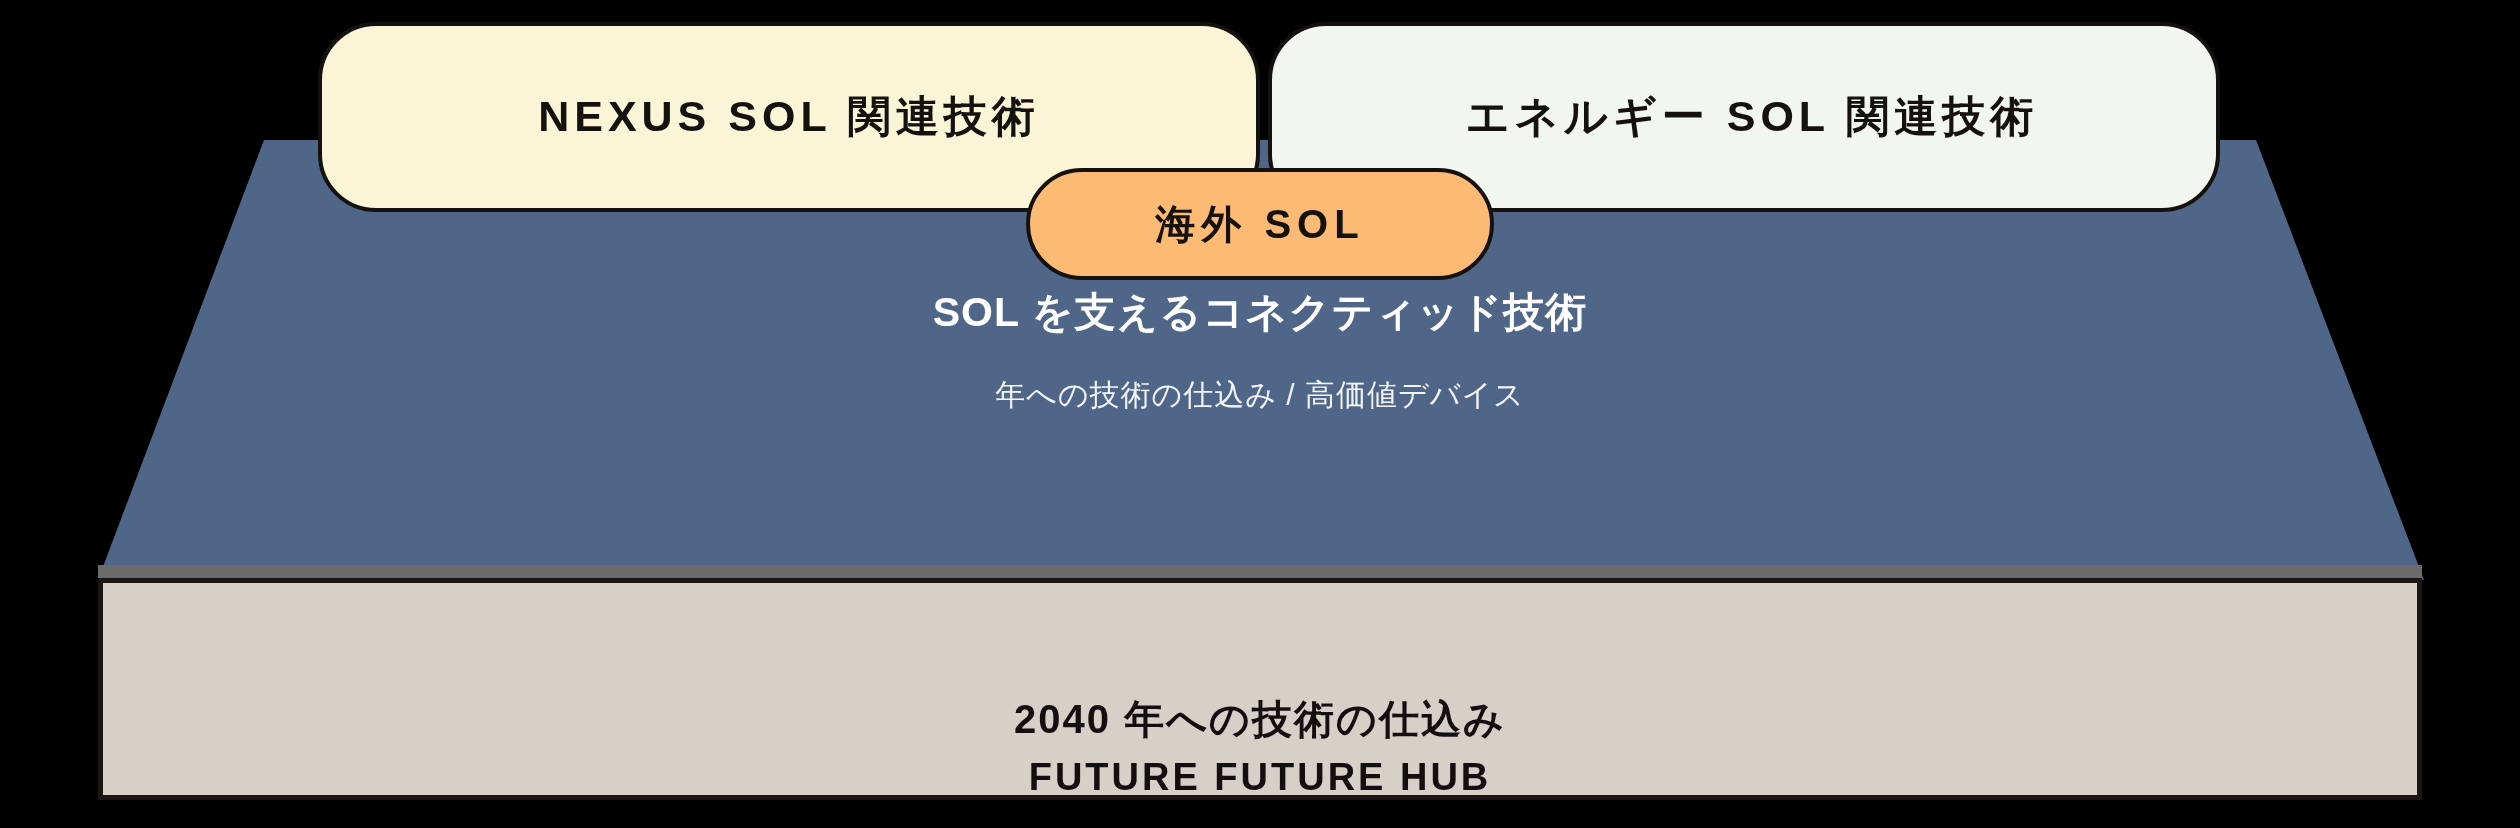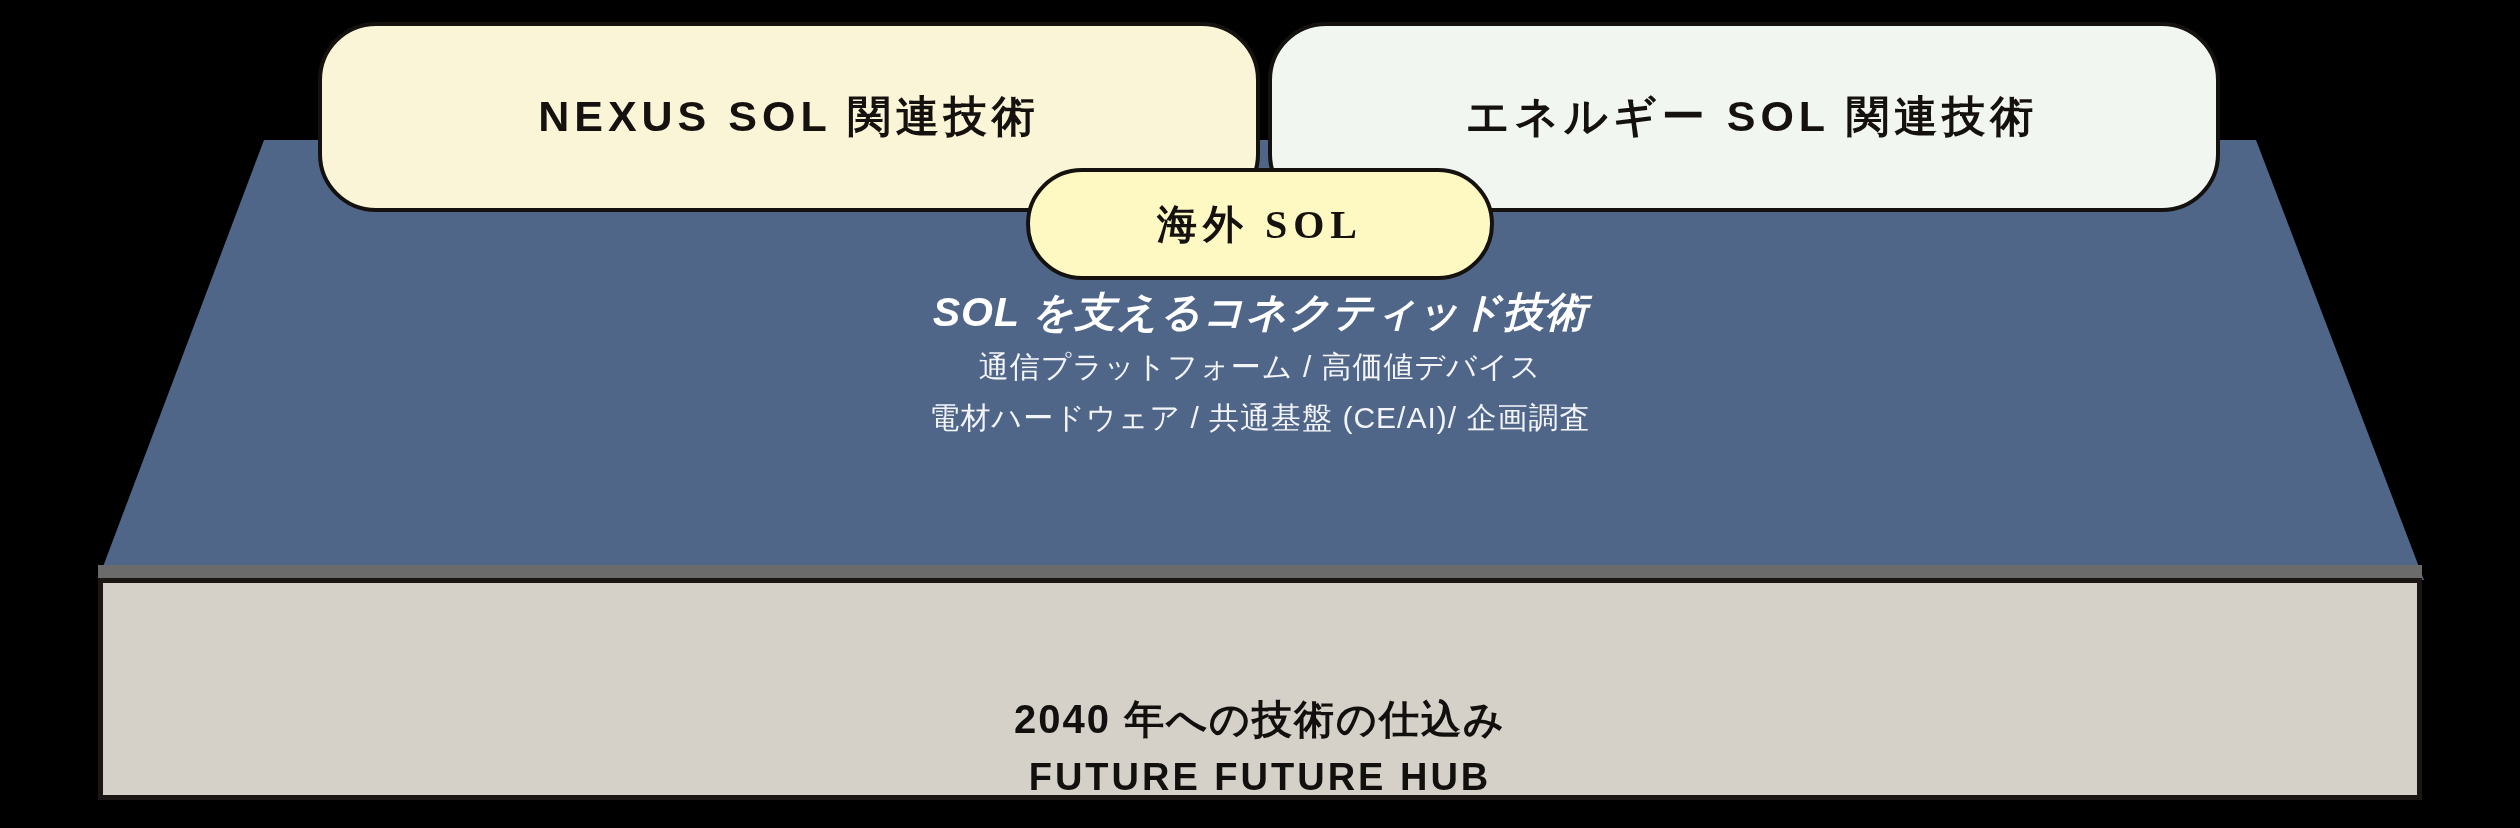--- a/index.html
+++ b/index.html
@@ -139,7 +139,7 @@
 
   <div class="pill pill-well" style="background: rgb(251, 245, 216); border-color: rgb(21, 17, 15);">NEXUS SOL 関連技術</div>
 
-  <div class="pill pill-overseas" style="background: #fef9c3; border-color: rgb(21, 17, 15); font-family: Liberation Serif, serif;">海外 SOL</div>
+  <div class="pill pill-overseas" style="background: #fdba74; border-color: rgb(21, 17, 15);">海外 SOL</div>
 
 </div>
 

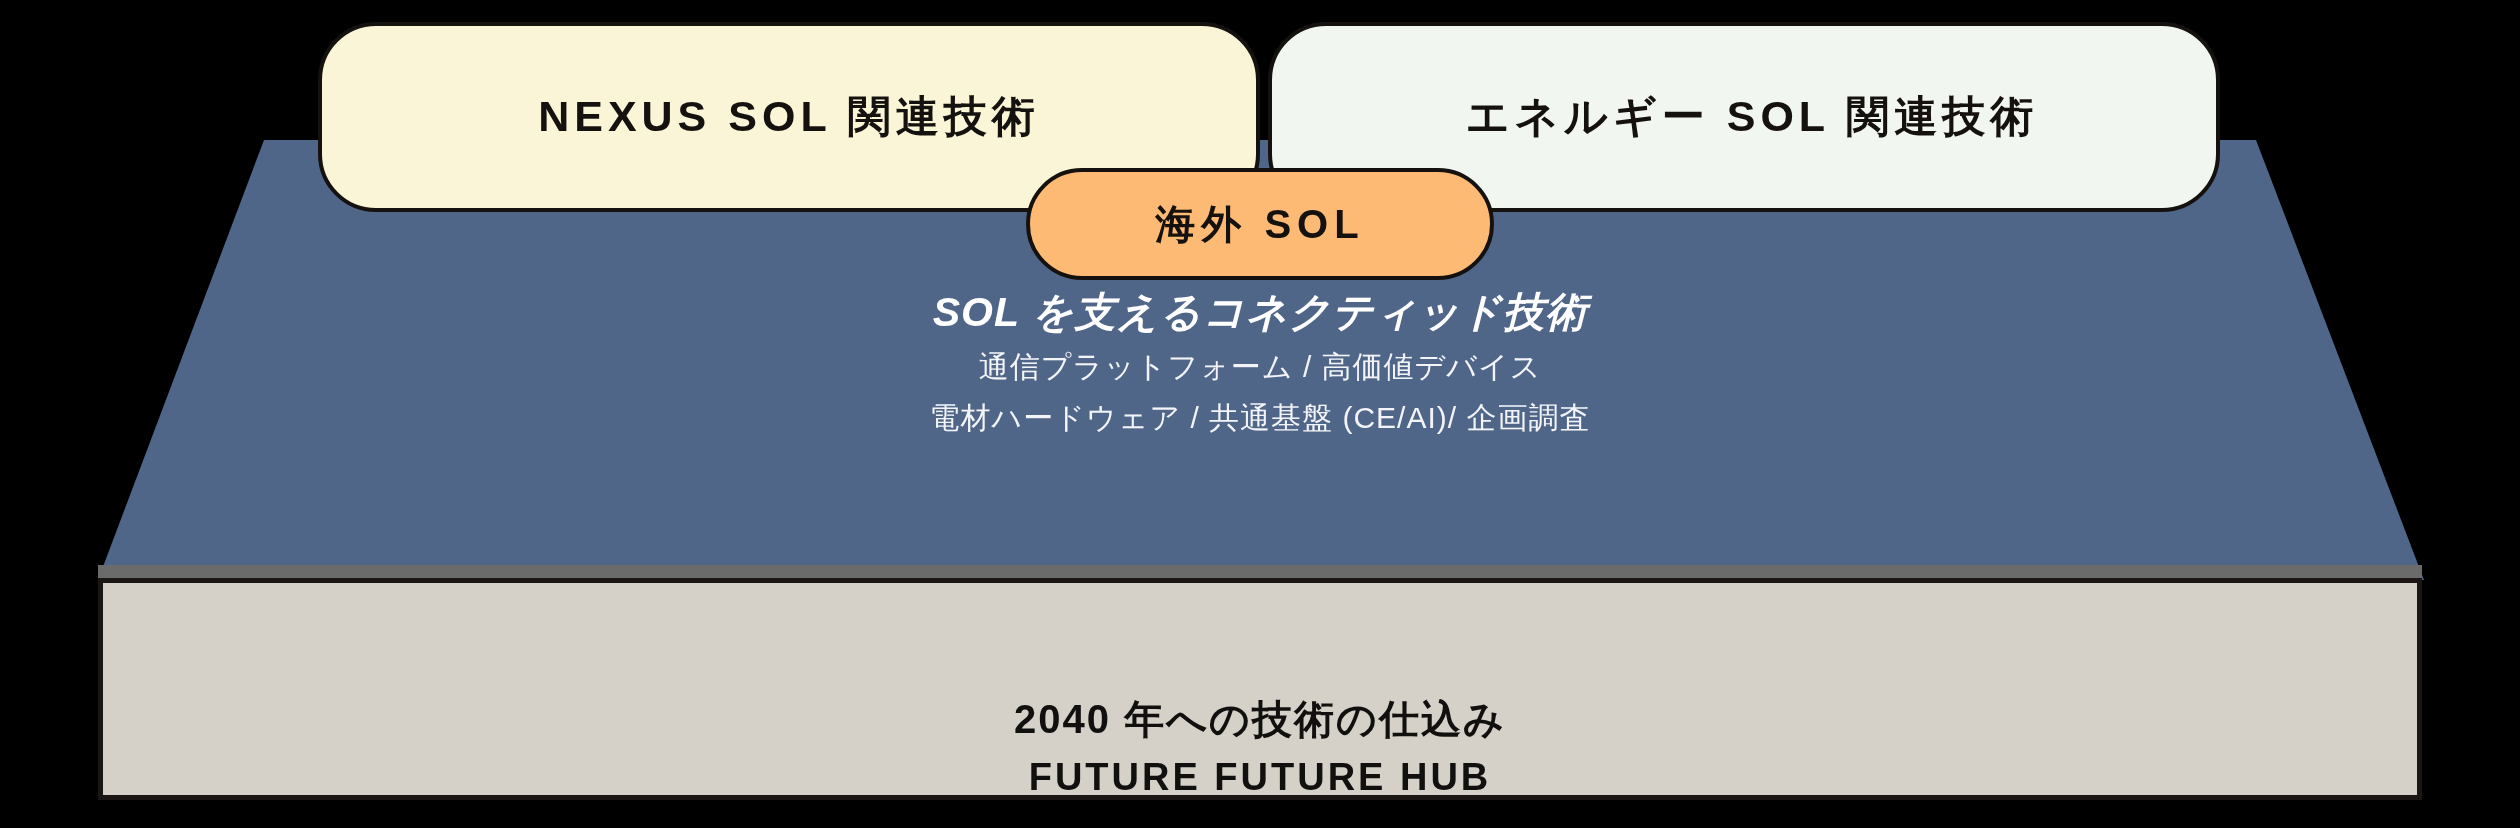--- a/index.html
+++ b/index.html
@@ -69,7 +69,7 @@
   }
   .trap-title{
     font-size:41px;font-weight:700;color:#ffffff;
-    letter-spacing:1px;line-height:1.2;margin-bottom:10px;font-style:italic;
+    letter-spacing:1px;line-height:1.2;margin-bottom:38px;
   }
   .trap-sub{
     font-size:30px;font-weight:400;color:#f2f4f8;

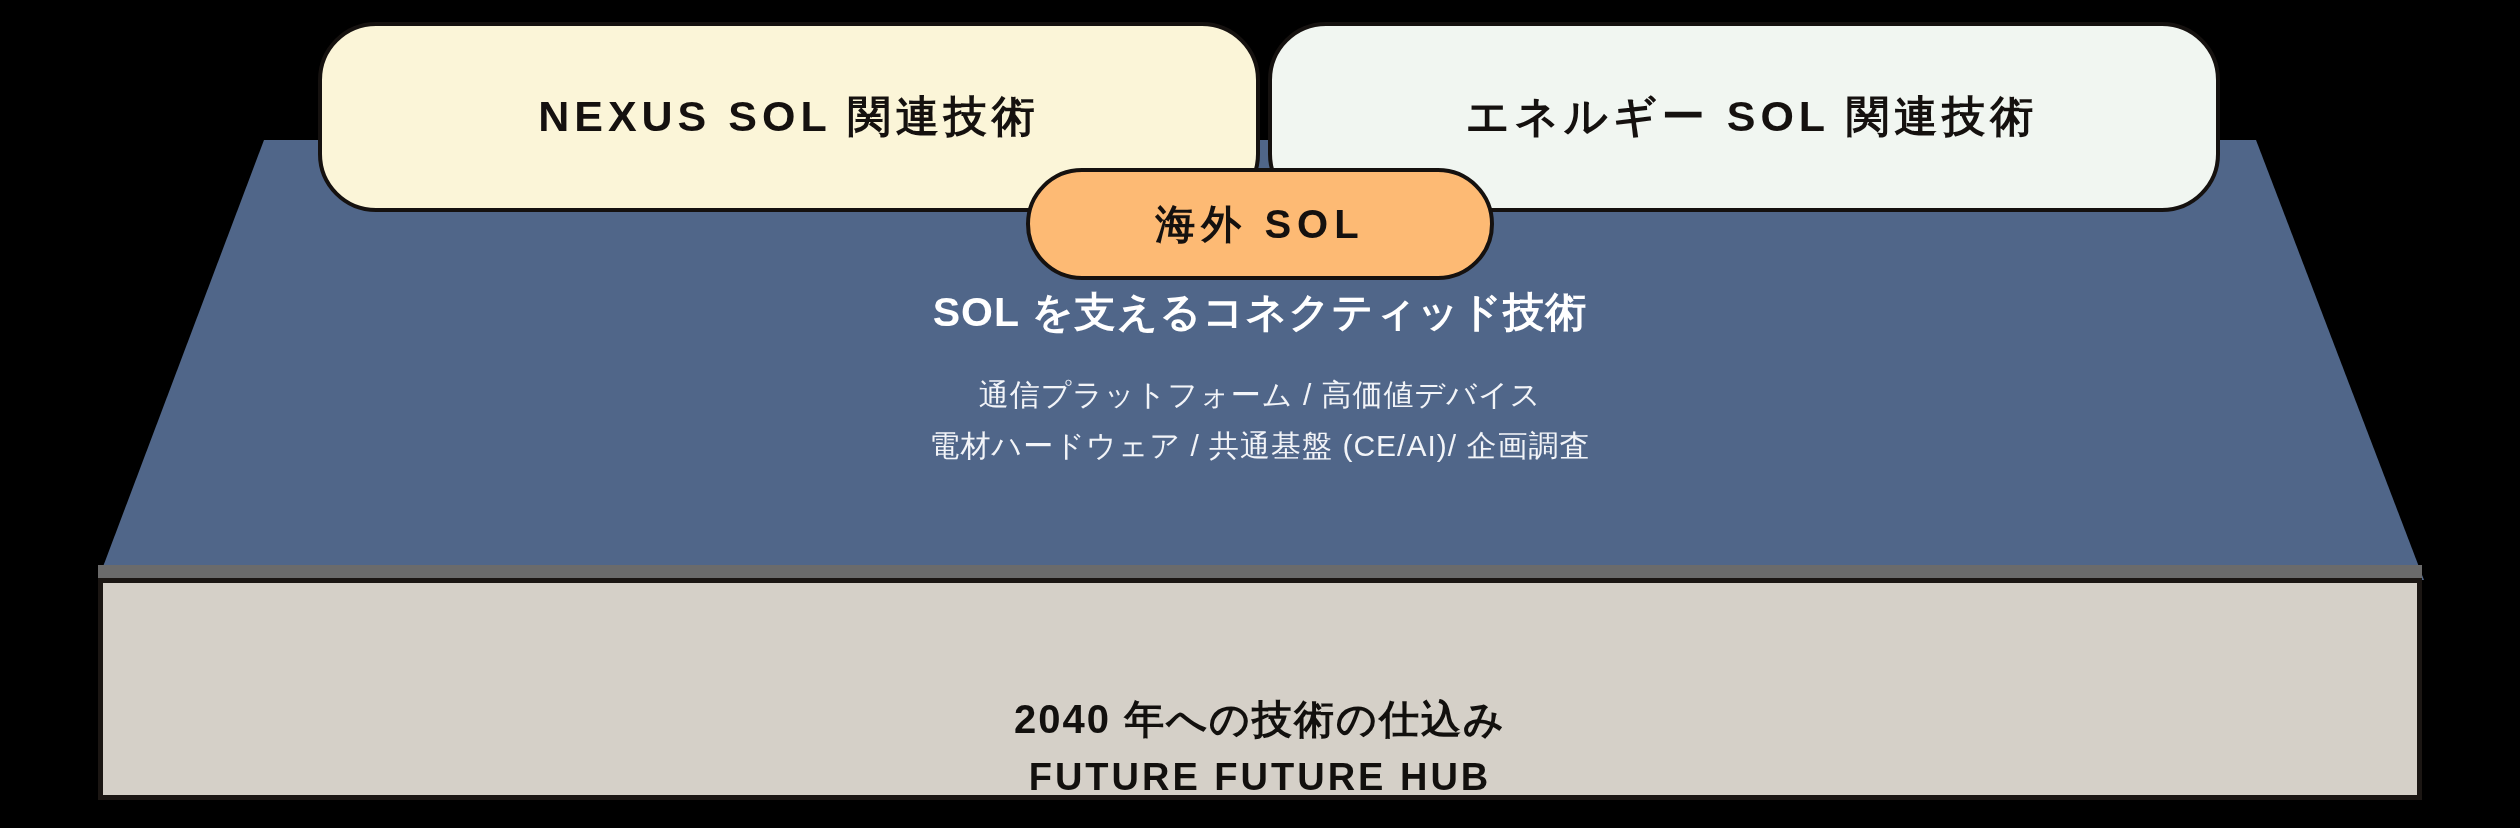--- a/index.html
+++ b/index.html
@@ -124,7 +124,7 @@
 
   <div class="trap-text">
     <div class="trap-title">SOL を支えるコネクティッド技術</div>
-    <div class="trap-sub">通信プラットフォーム / 高価値デバイス</div>
+    <div class="trap-sub">年への技術の仕込み / 高価値デバイス</div>
     <div class="trap-sub">電材ハードウェア / 共通基盤 (CE/AI)/ 企画調査</div>
   </div>
 

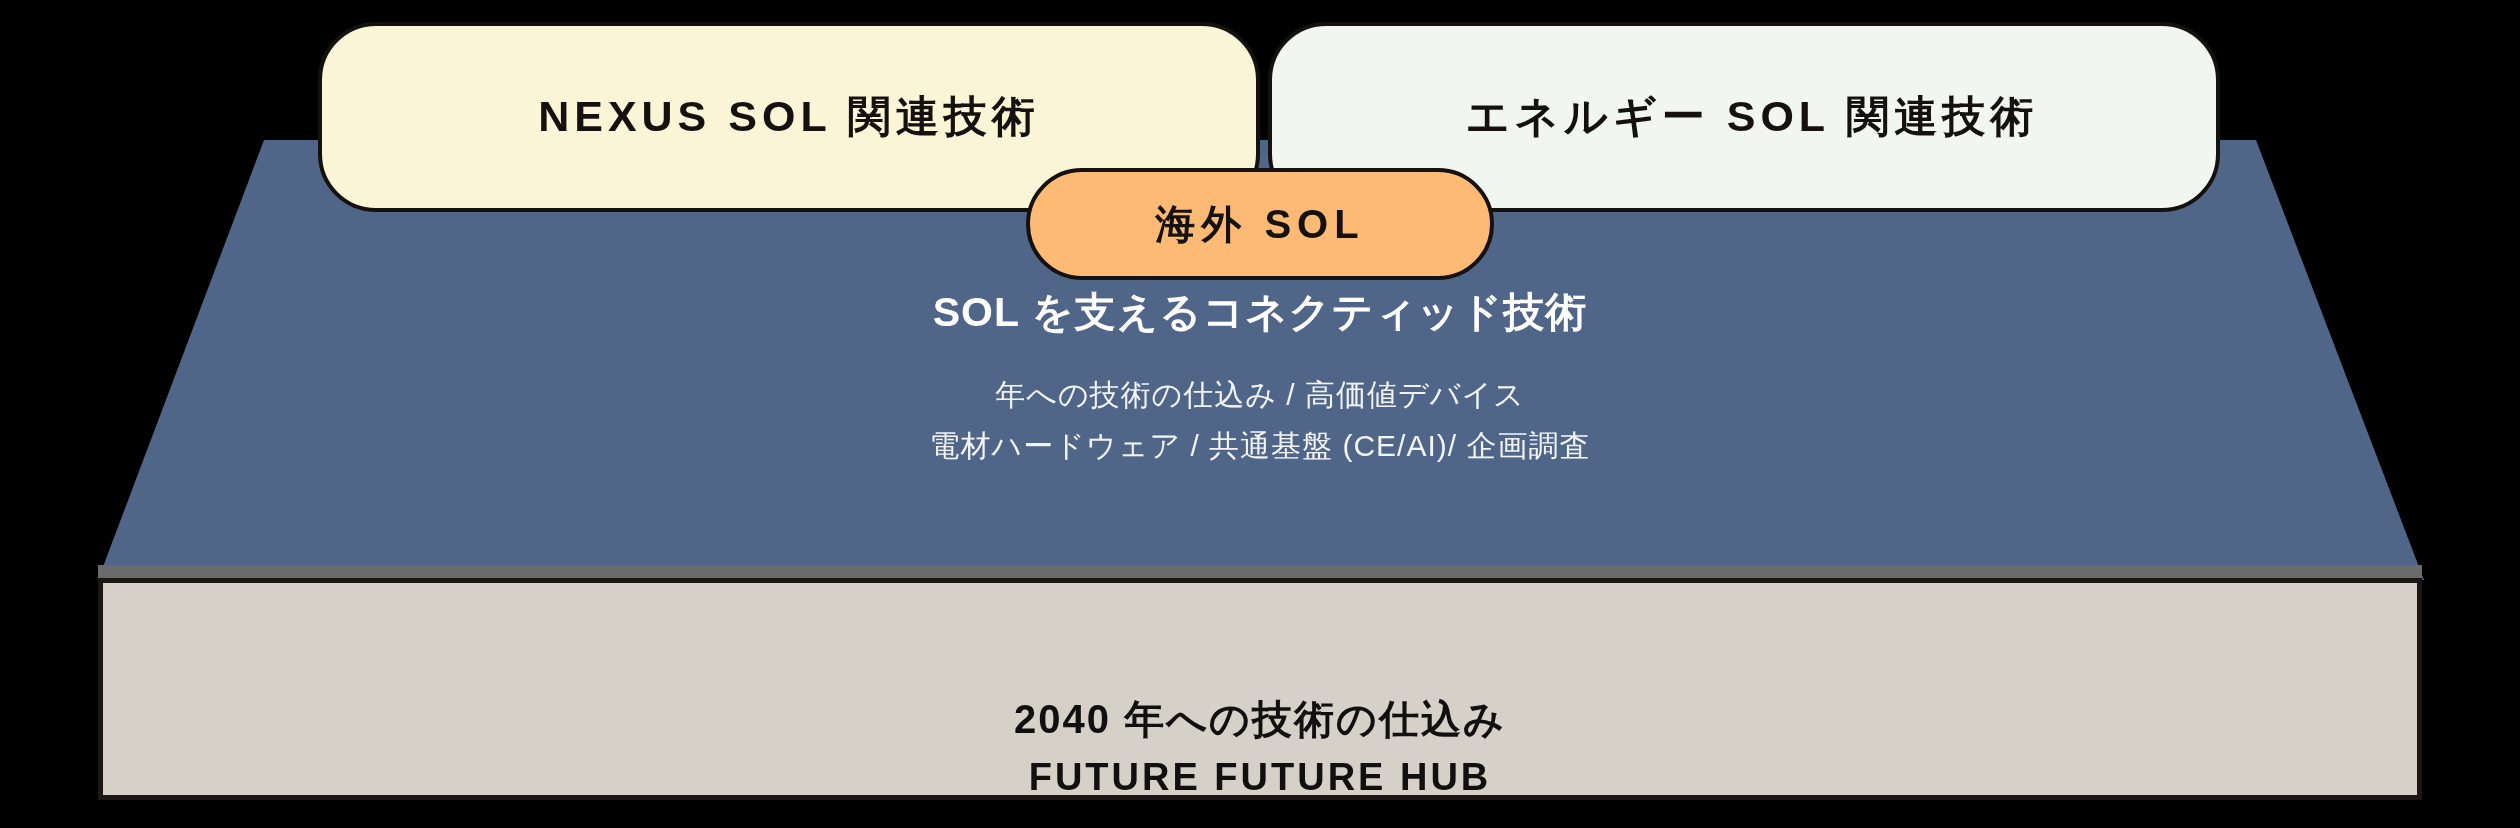--- a/index.html
+++ b/index.html
@@ -125,7 +125,6 @@
   <div class="trap-text">
     <div class="trap-title">SOL を支えるコネクティッド技術</div>
     <div class="trap-sub">年への技術の仕込み / 高価値デバイス</div>
-    <div class="trap-sub">電材ハードウェア / 共通基盤 (CE/AI)/ 企画調査</div>
   </div>
 
   <div class="base-toprule" style="background: rgb(107, 107, 107);"></div>

